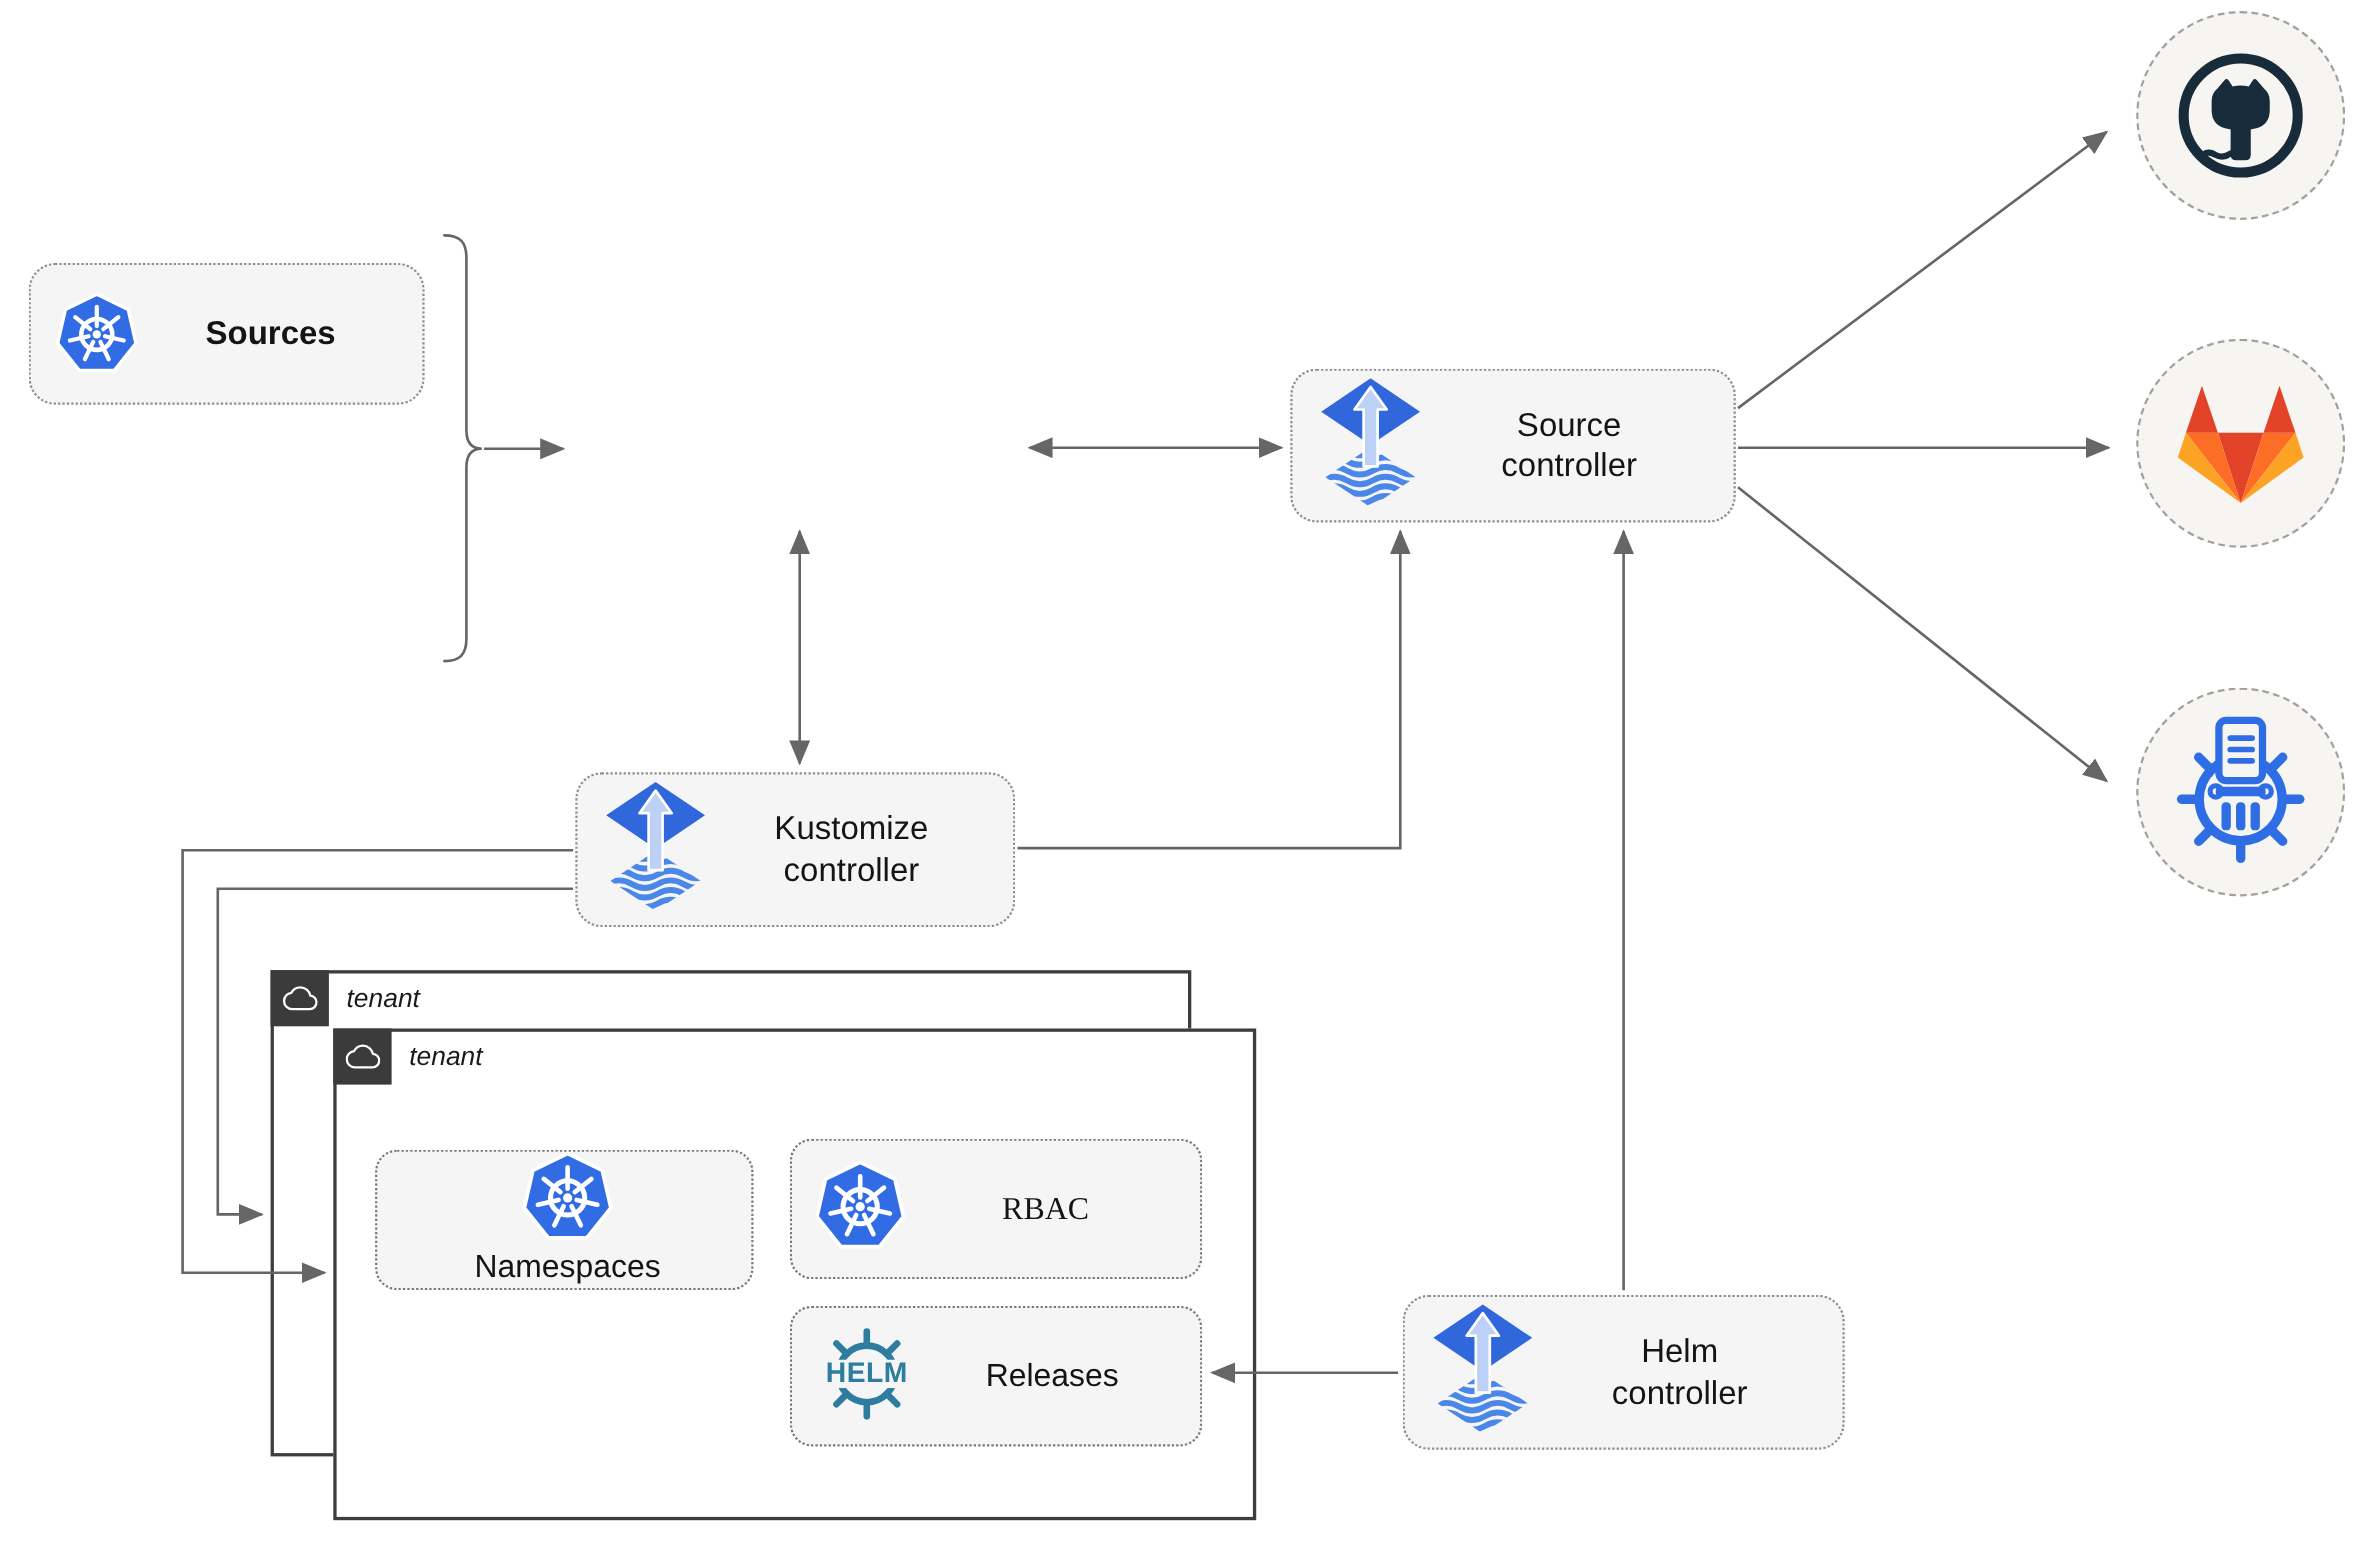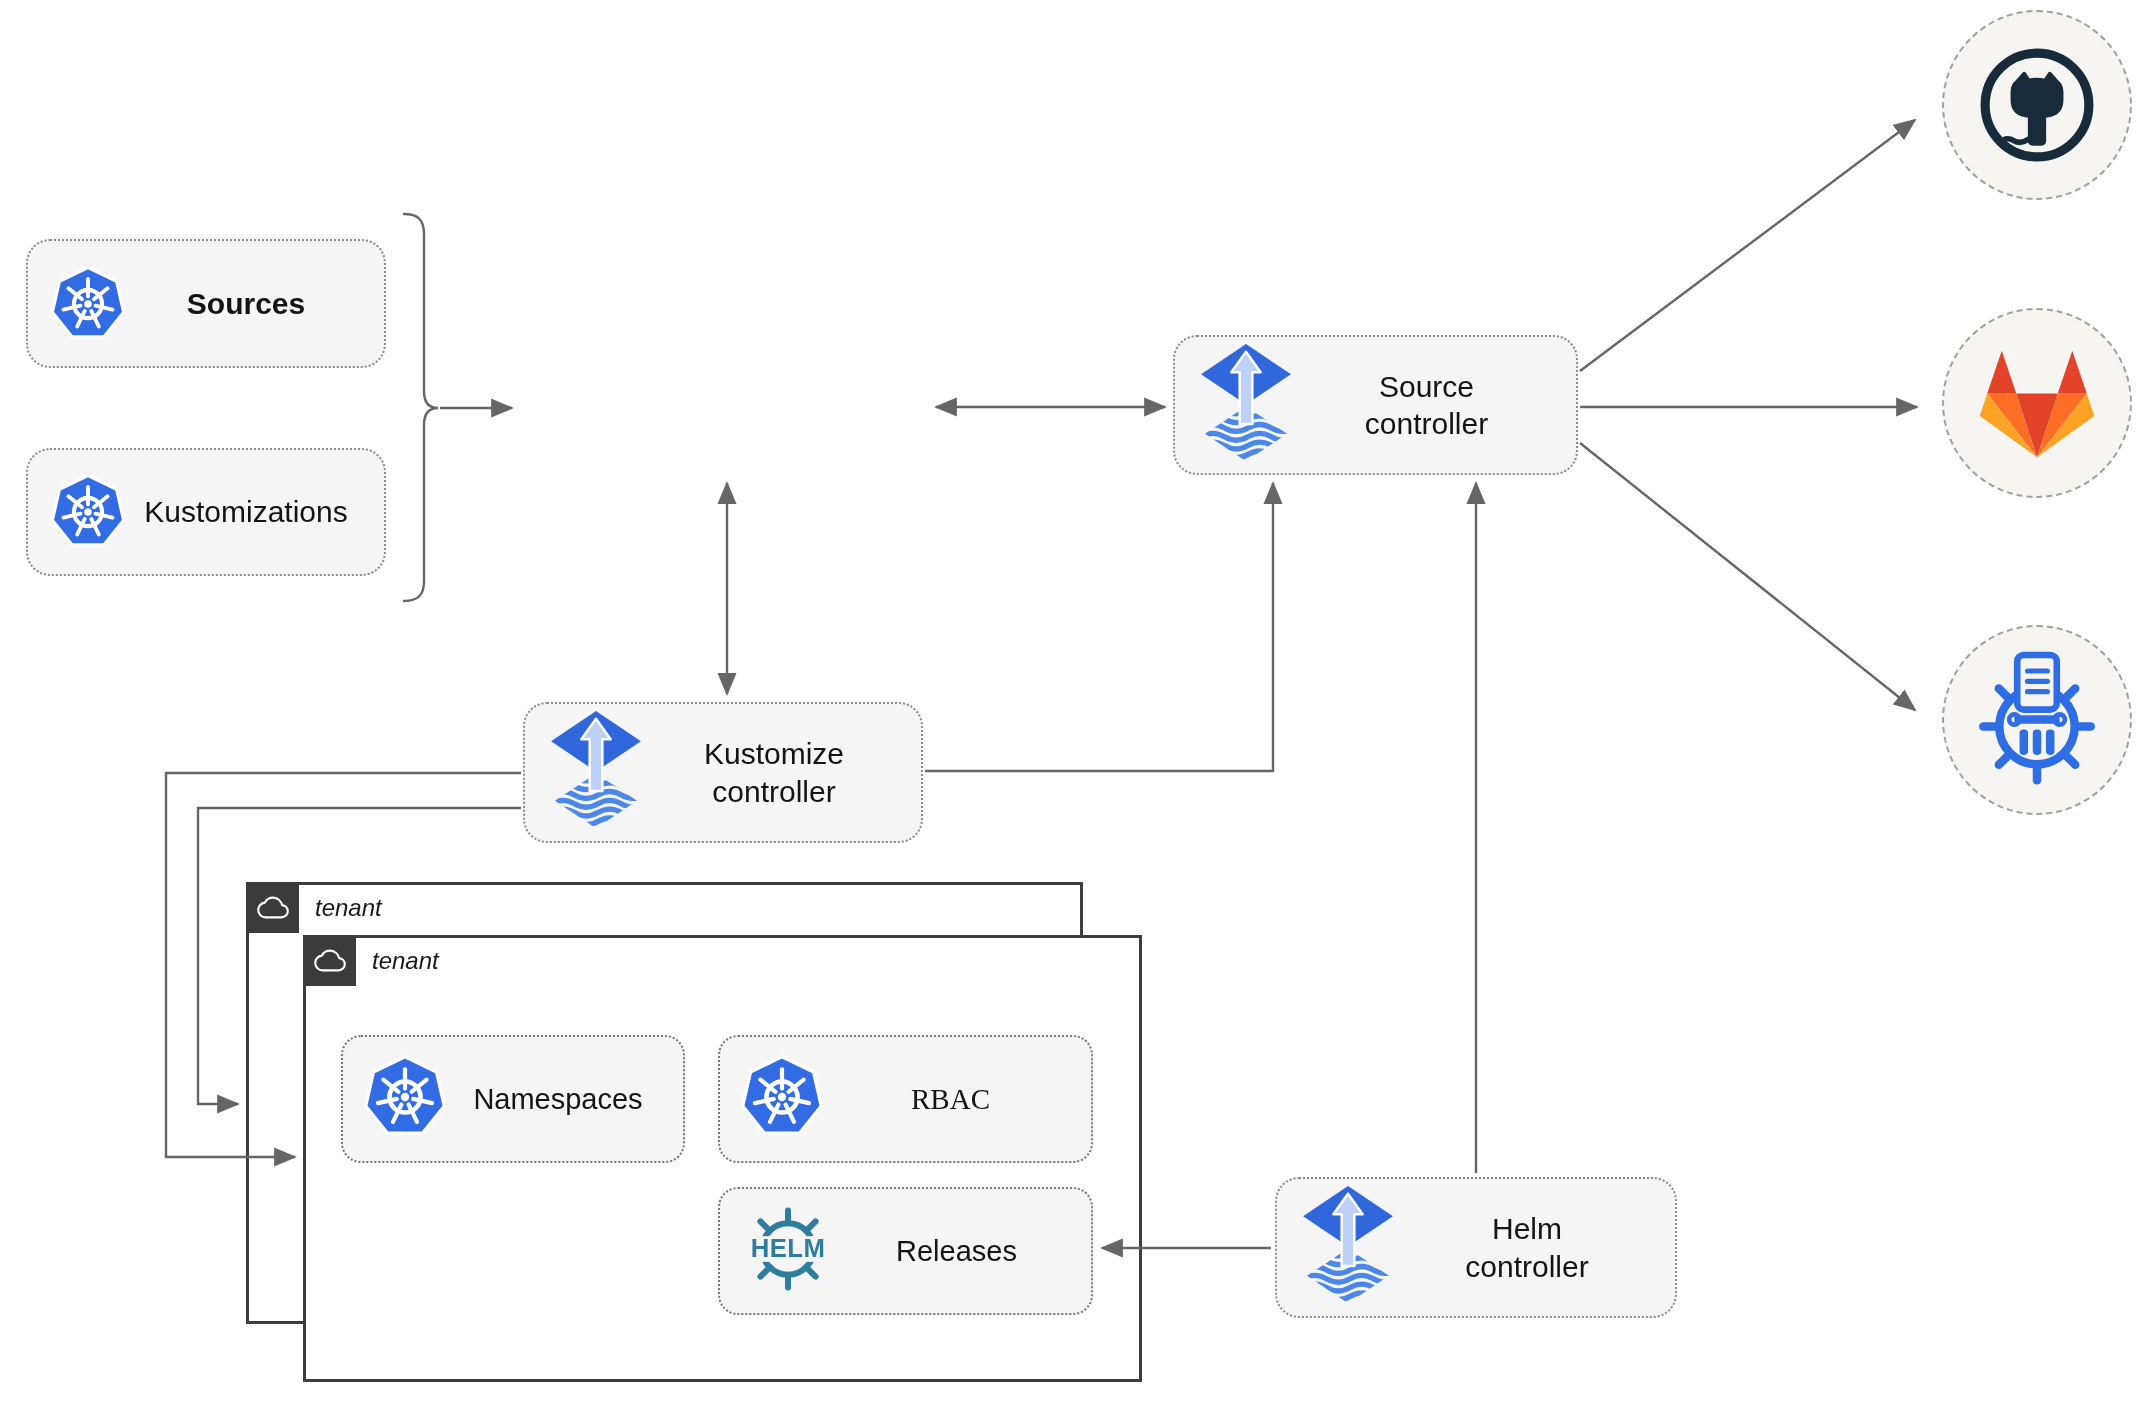--- a/index.html
+++ b/index.html
@@ -216,14 +216,6 @@
     <span class="nlabel">Sources</span>
   </div>
 
-  <div class="node" id="n-kustomizations">
-    <span class="nicon">
-      <svg width="76" height="76">
-          <use href="#sym-k8s"></use>
-        </svg>
-    </span>
-    <span class="nlabel">Kustomizations</span>
-  </div>
 
 
   <div class="node" id="n-source">

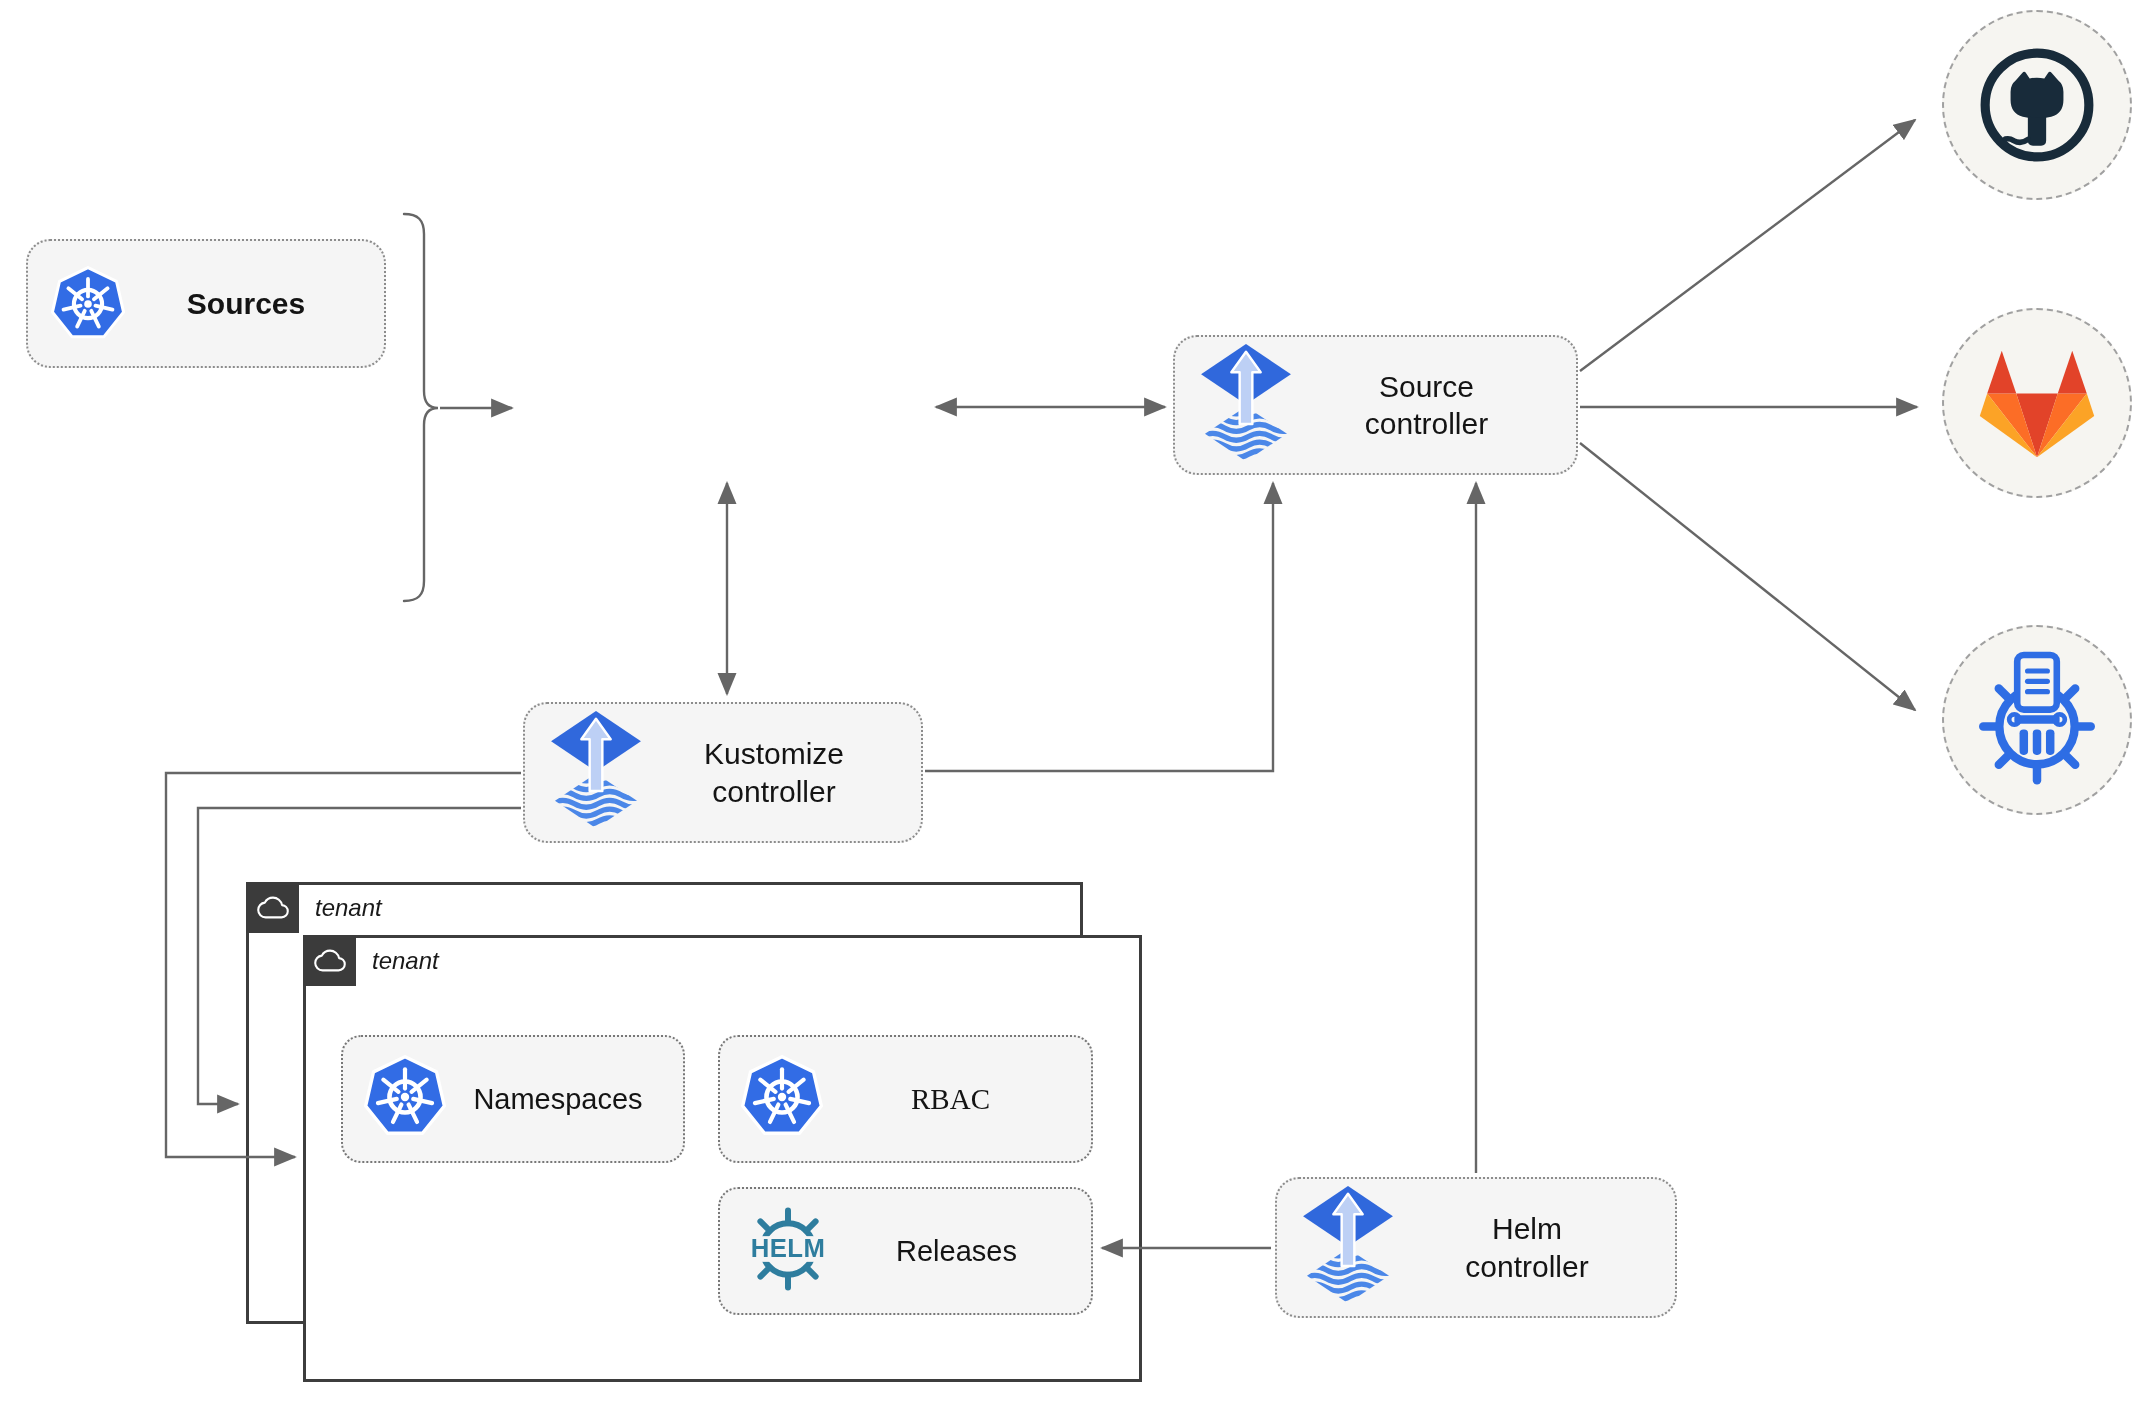--- a/index.html
+++ b/index.html
@@ -42,7 +42,7 @@
   .item{position:absolute;background:var(--c-node_fill);border:2px dotted #777;
         border-radius:20px;display:flex;align-items:center;padding:0 14px 0 20px;}
   .item .nlabel{flex:1 1 auto;text-align:center;font-size:29px;color:var(--c-text);}
-  #it-namespaces{left:35px;top:97px;width:344px;height:128px;}
+  #it-namespaces{left:35px;top:107px;width:344px;height:128px;flex-direction:column;}
   #it-rbac{left:412px;top:97px;width:375px;height:128px;font-family:Liberation Serif, serif;}
   #it-crds{left:35px;top:249px;width:344px;height:128px;}
   #it-releases{left:412px;top:249px;width:375px;height:128px;}

